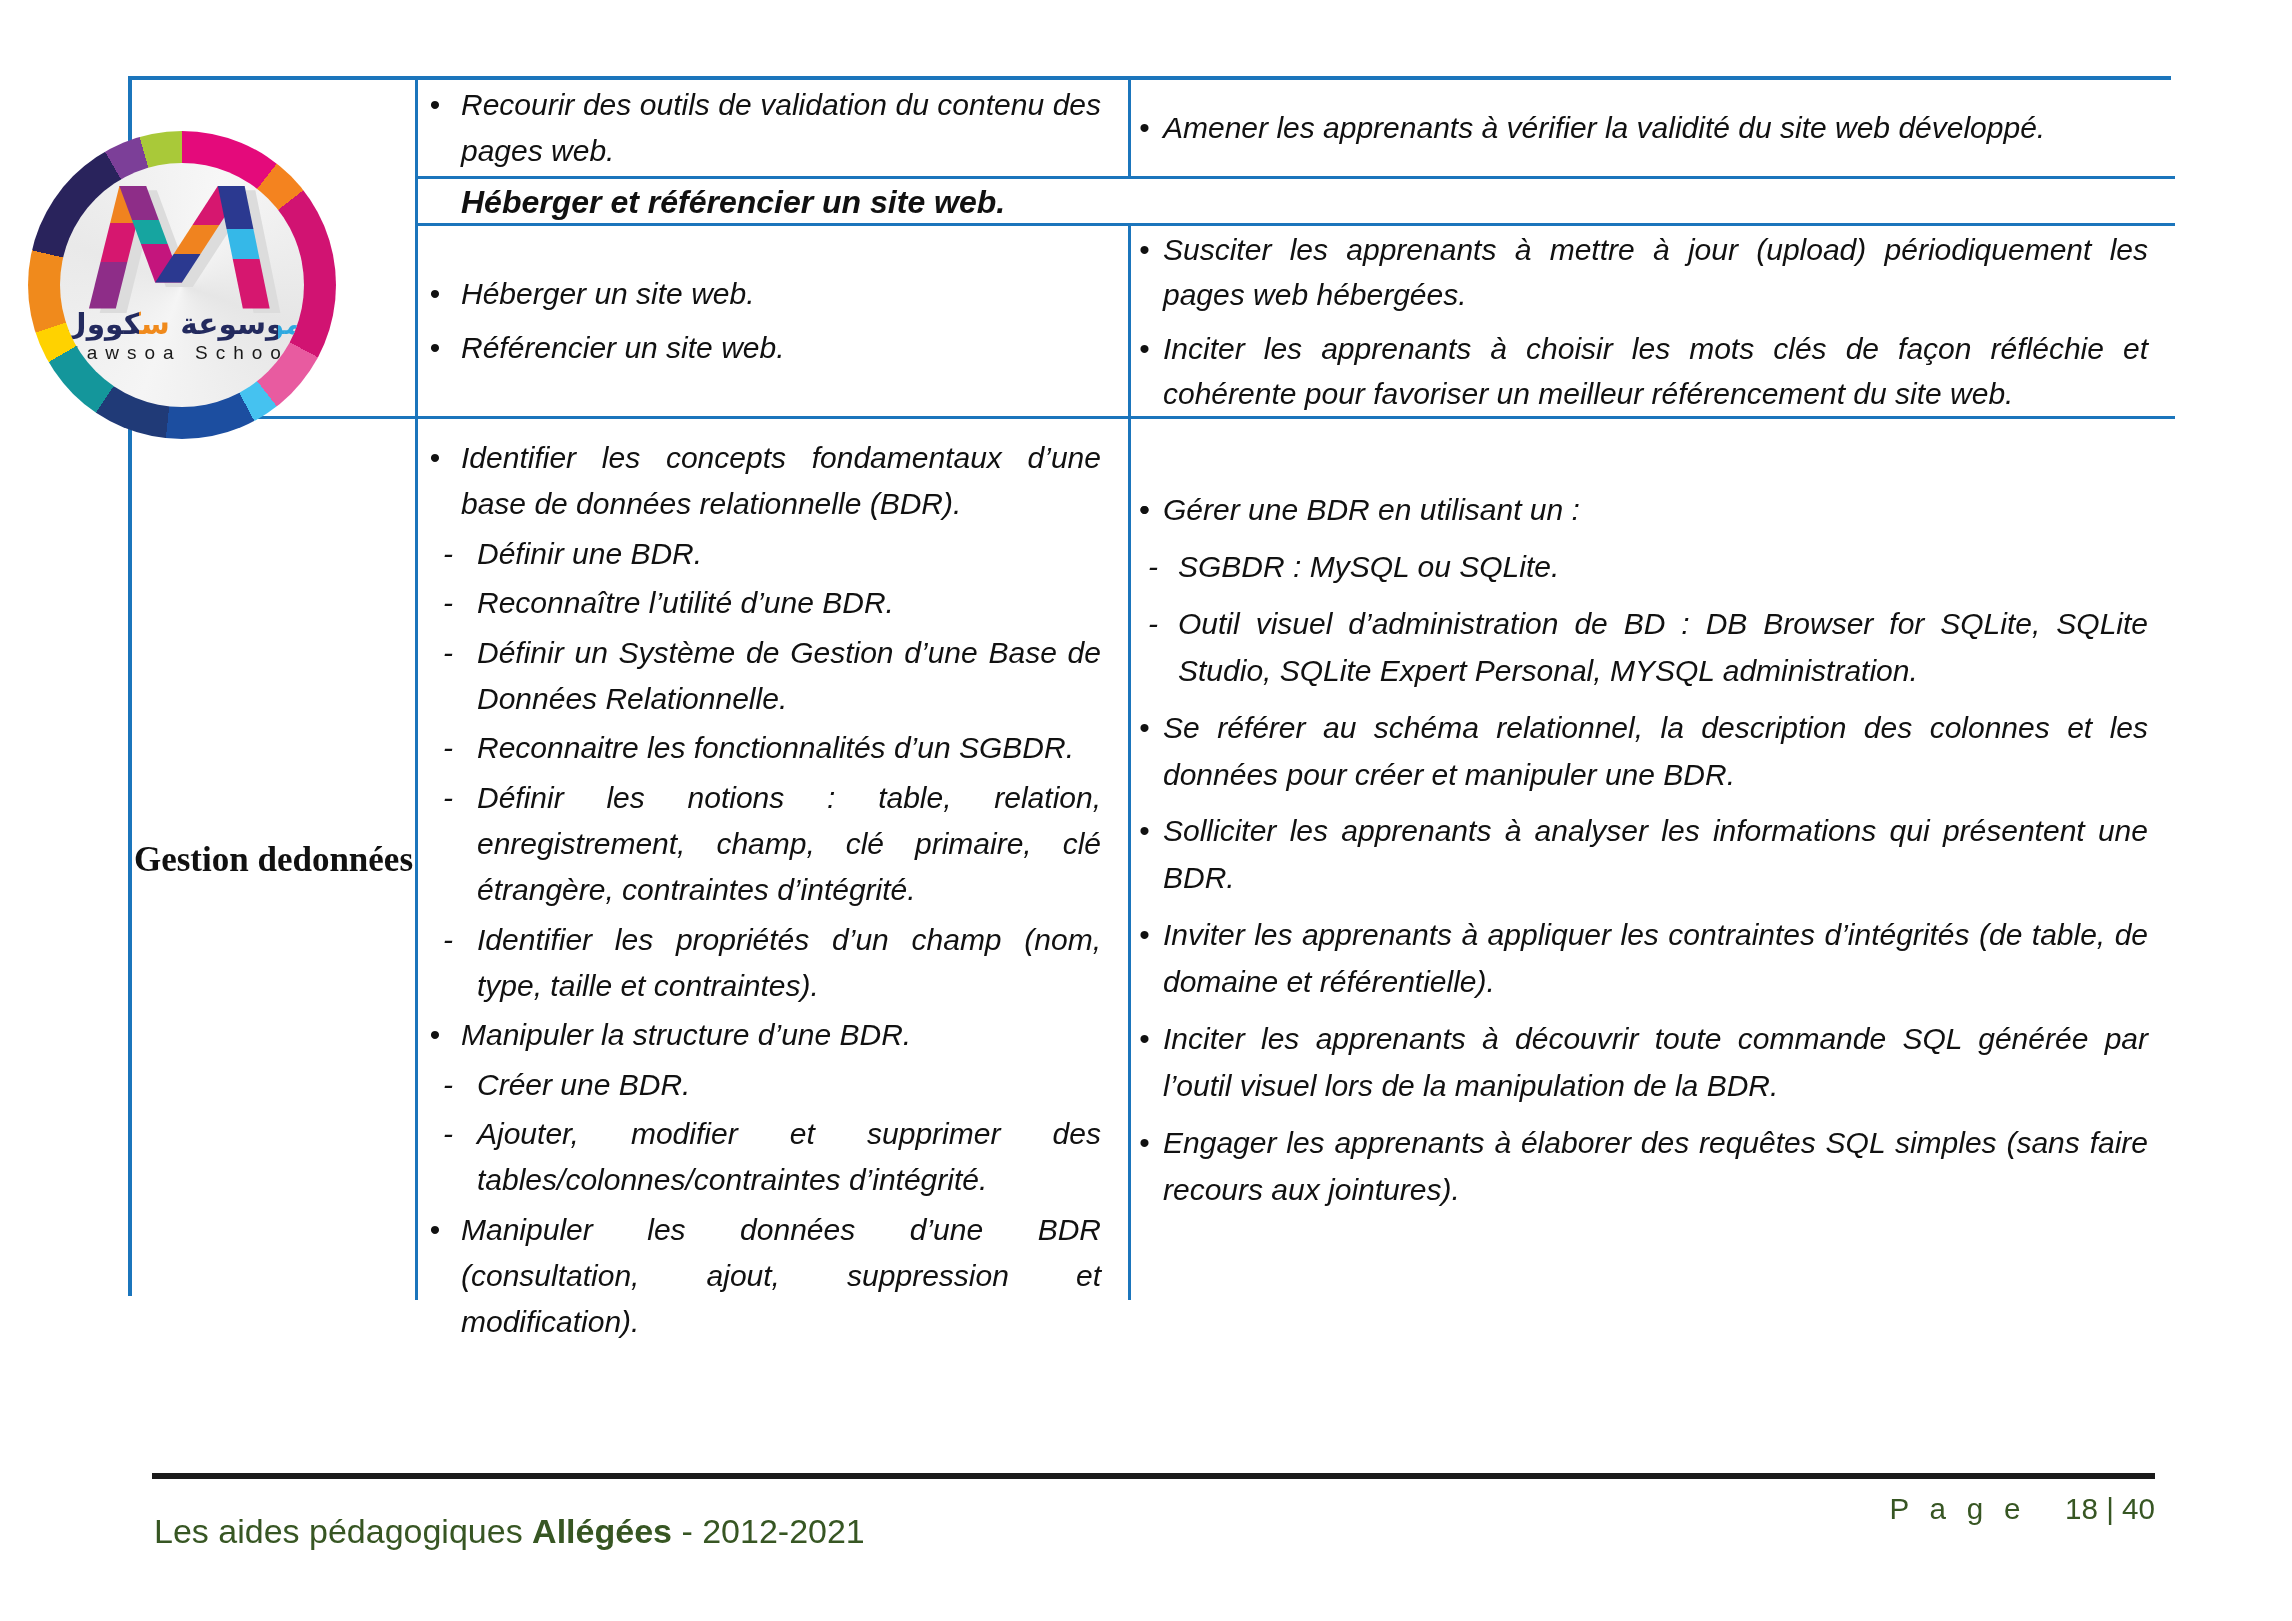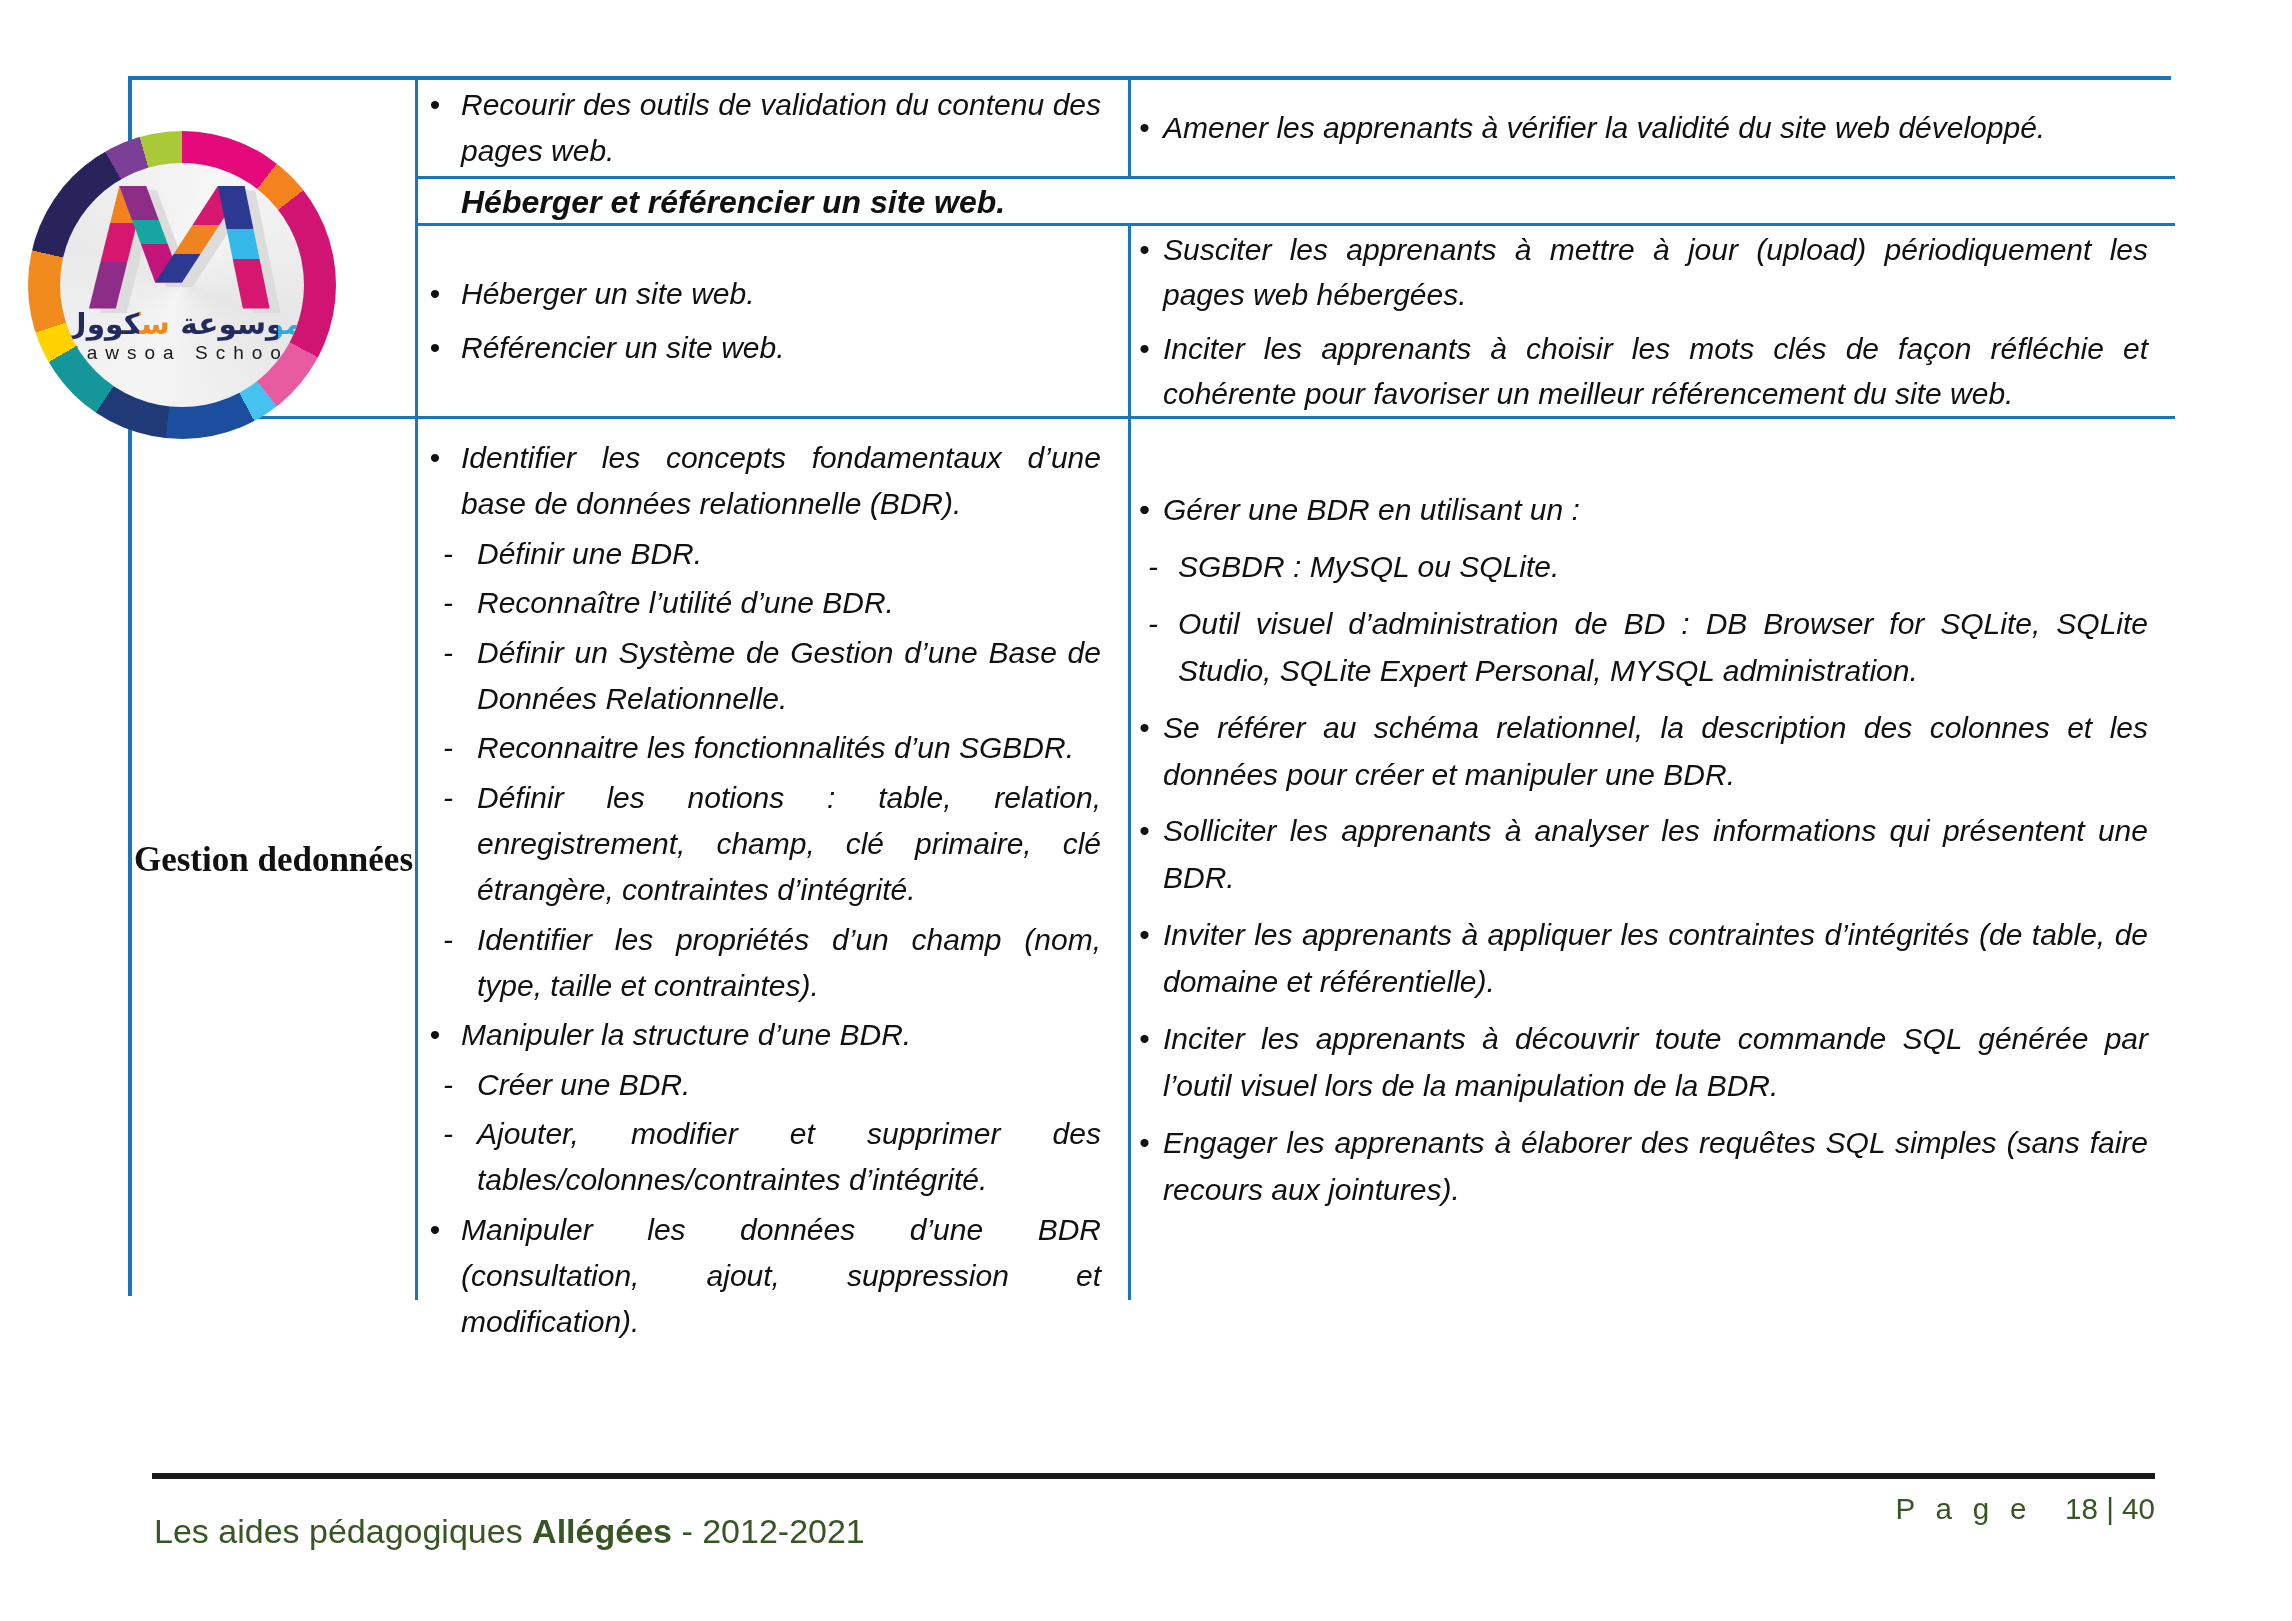--- a/index.html
+++ b/index.html
@@ -93,7 +93,7 @@
   #footer-right{
     position:absolute;right:138px;top:1492px;font-size:29.6px;color:var(--fg);
   }
-  #footer-right .pw{letter-spacing:6.3px;margin-right:24px;}
+  #footer-right .pw{letter-spacing:6.3px;margin-right:30px;}
 </style>
 </head>
 <body>

